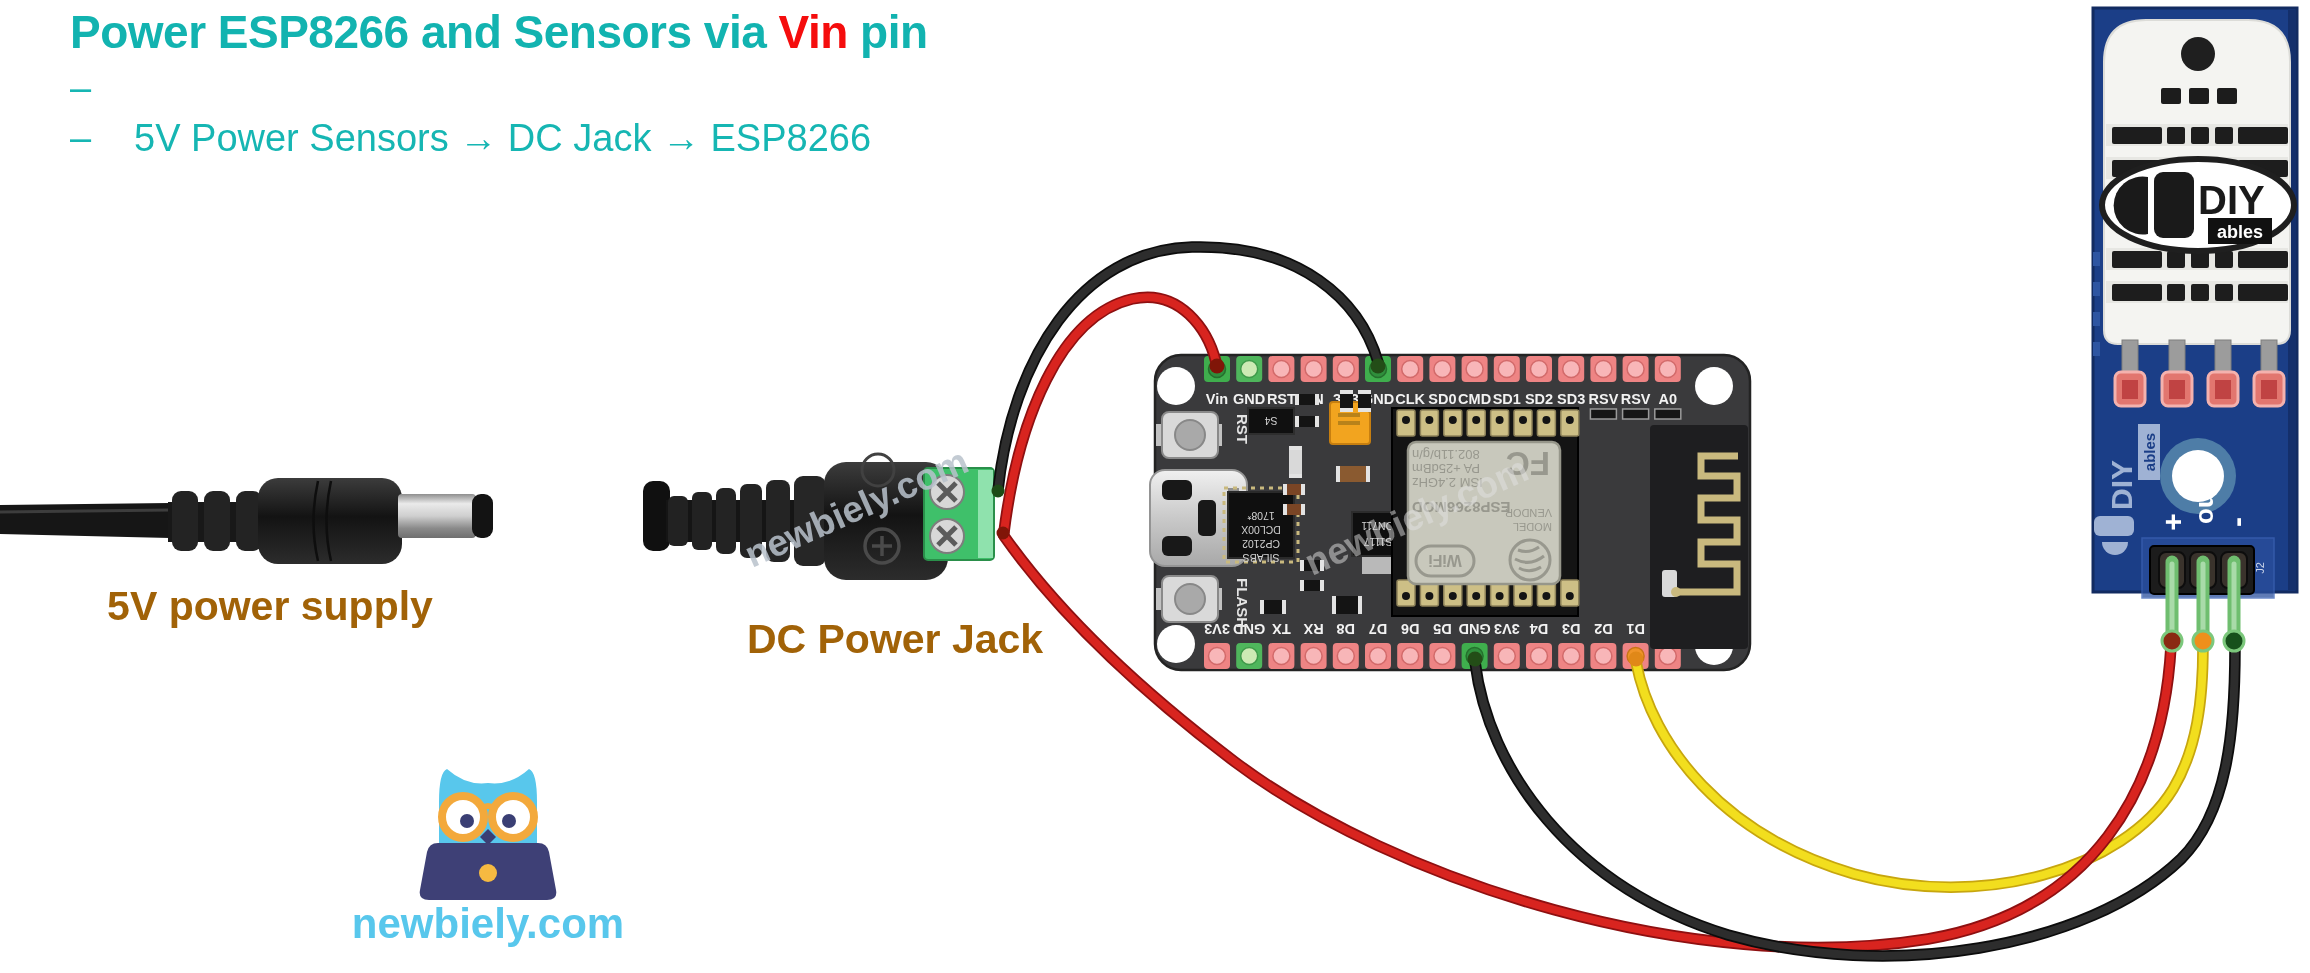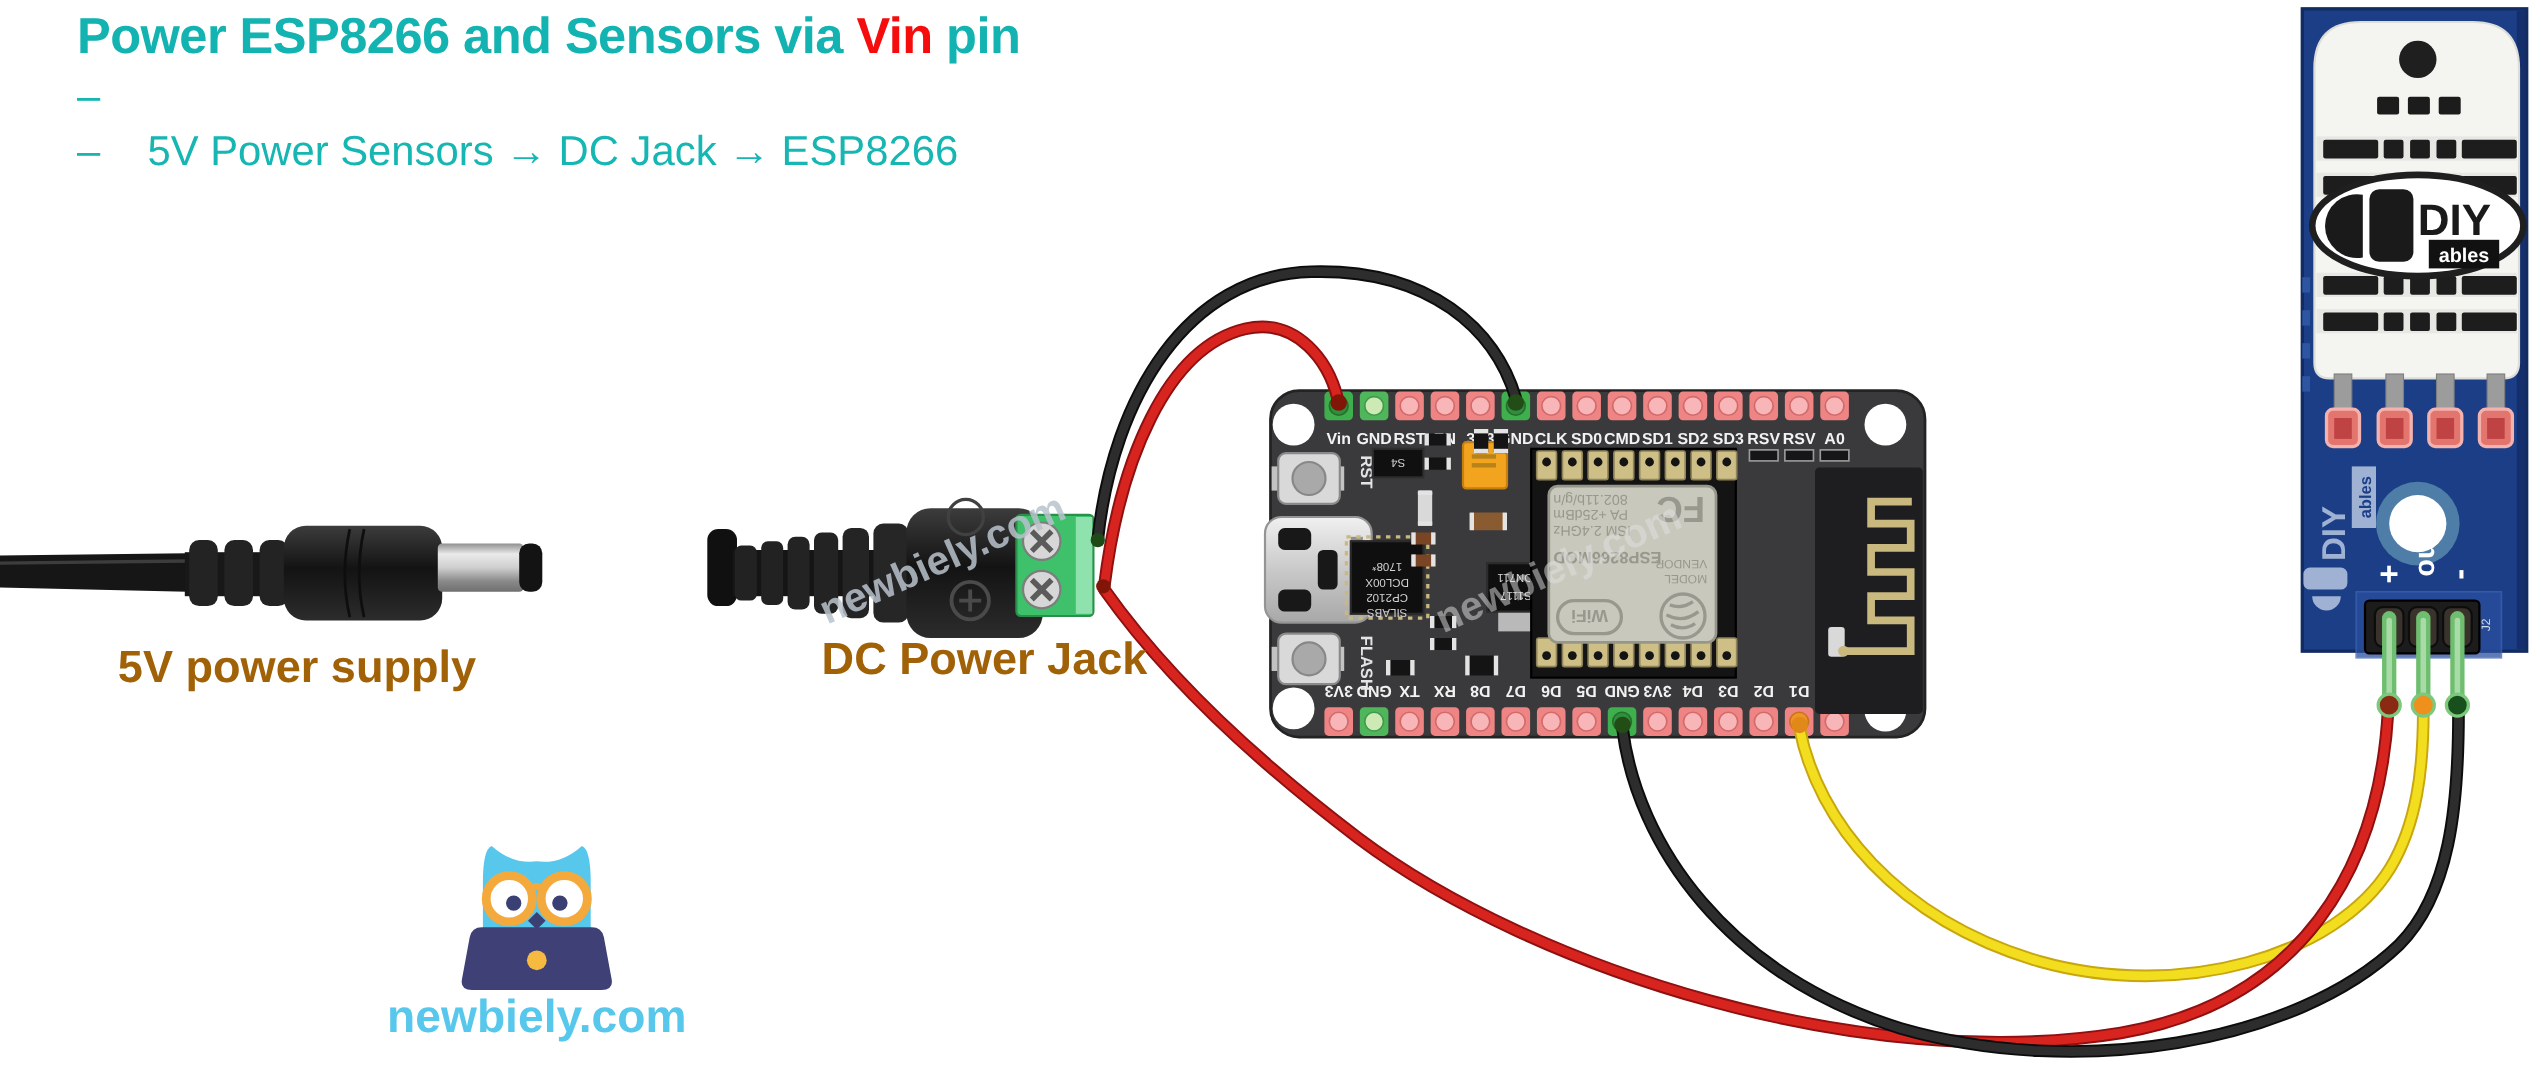--- a/index.html
+++ b/index.html
@@ -14,7 +14,7 @@
   .bullet .dash{width:34px;}
   .figlabel{position:absolute;font-weight:bold;font-size:41px;color:#a16207;text-align:center;}
   .lbl-ps{left:60px;top:583px;width:420px;}
-  .lbl-dc{left:700px;top:576px;width:390px;}
+  .lbl-dc{left:700px;top:616px;width:390px;}
   text{font-family:"Liberation Sans",sans-serif;}
   .pinlbl{font-size:14.5px;font-weight:600;fill:#f2f2f2;}
   .btnlbl{font-size:15px;font-weight:bold;fill:#e4e4e4;}

